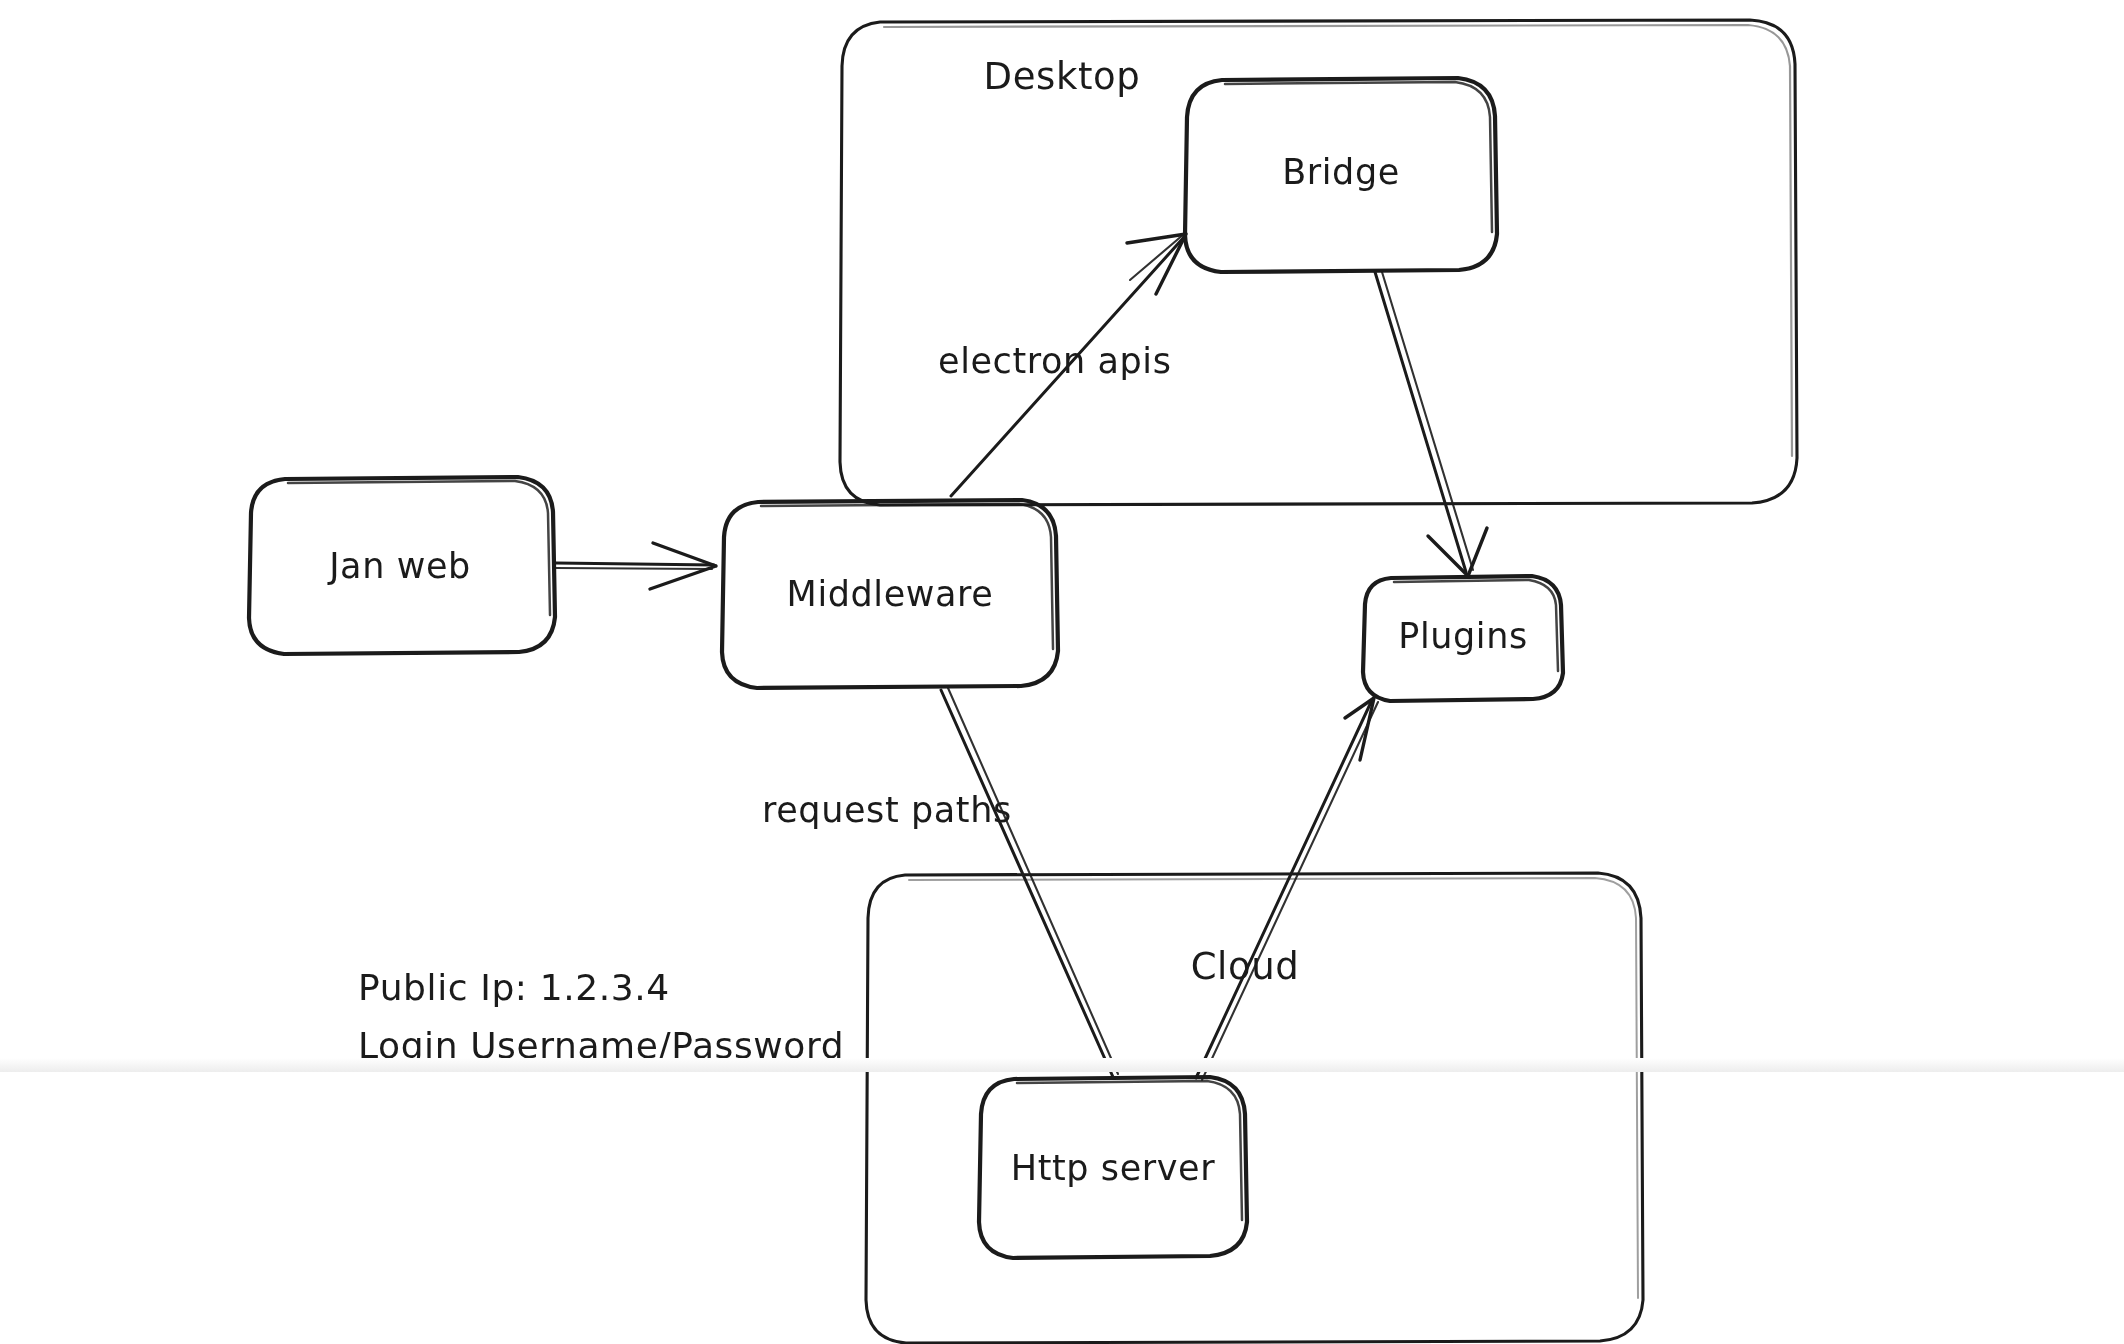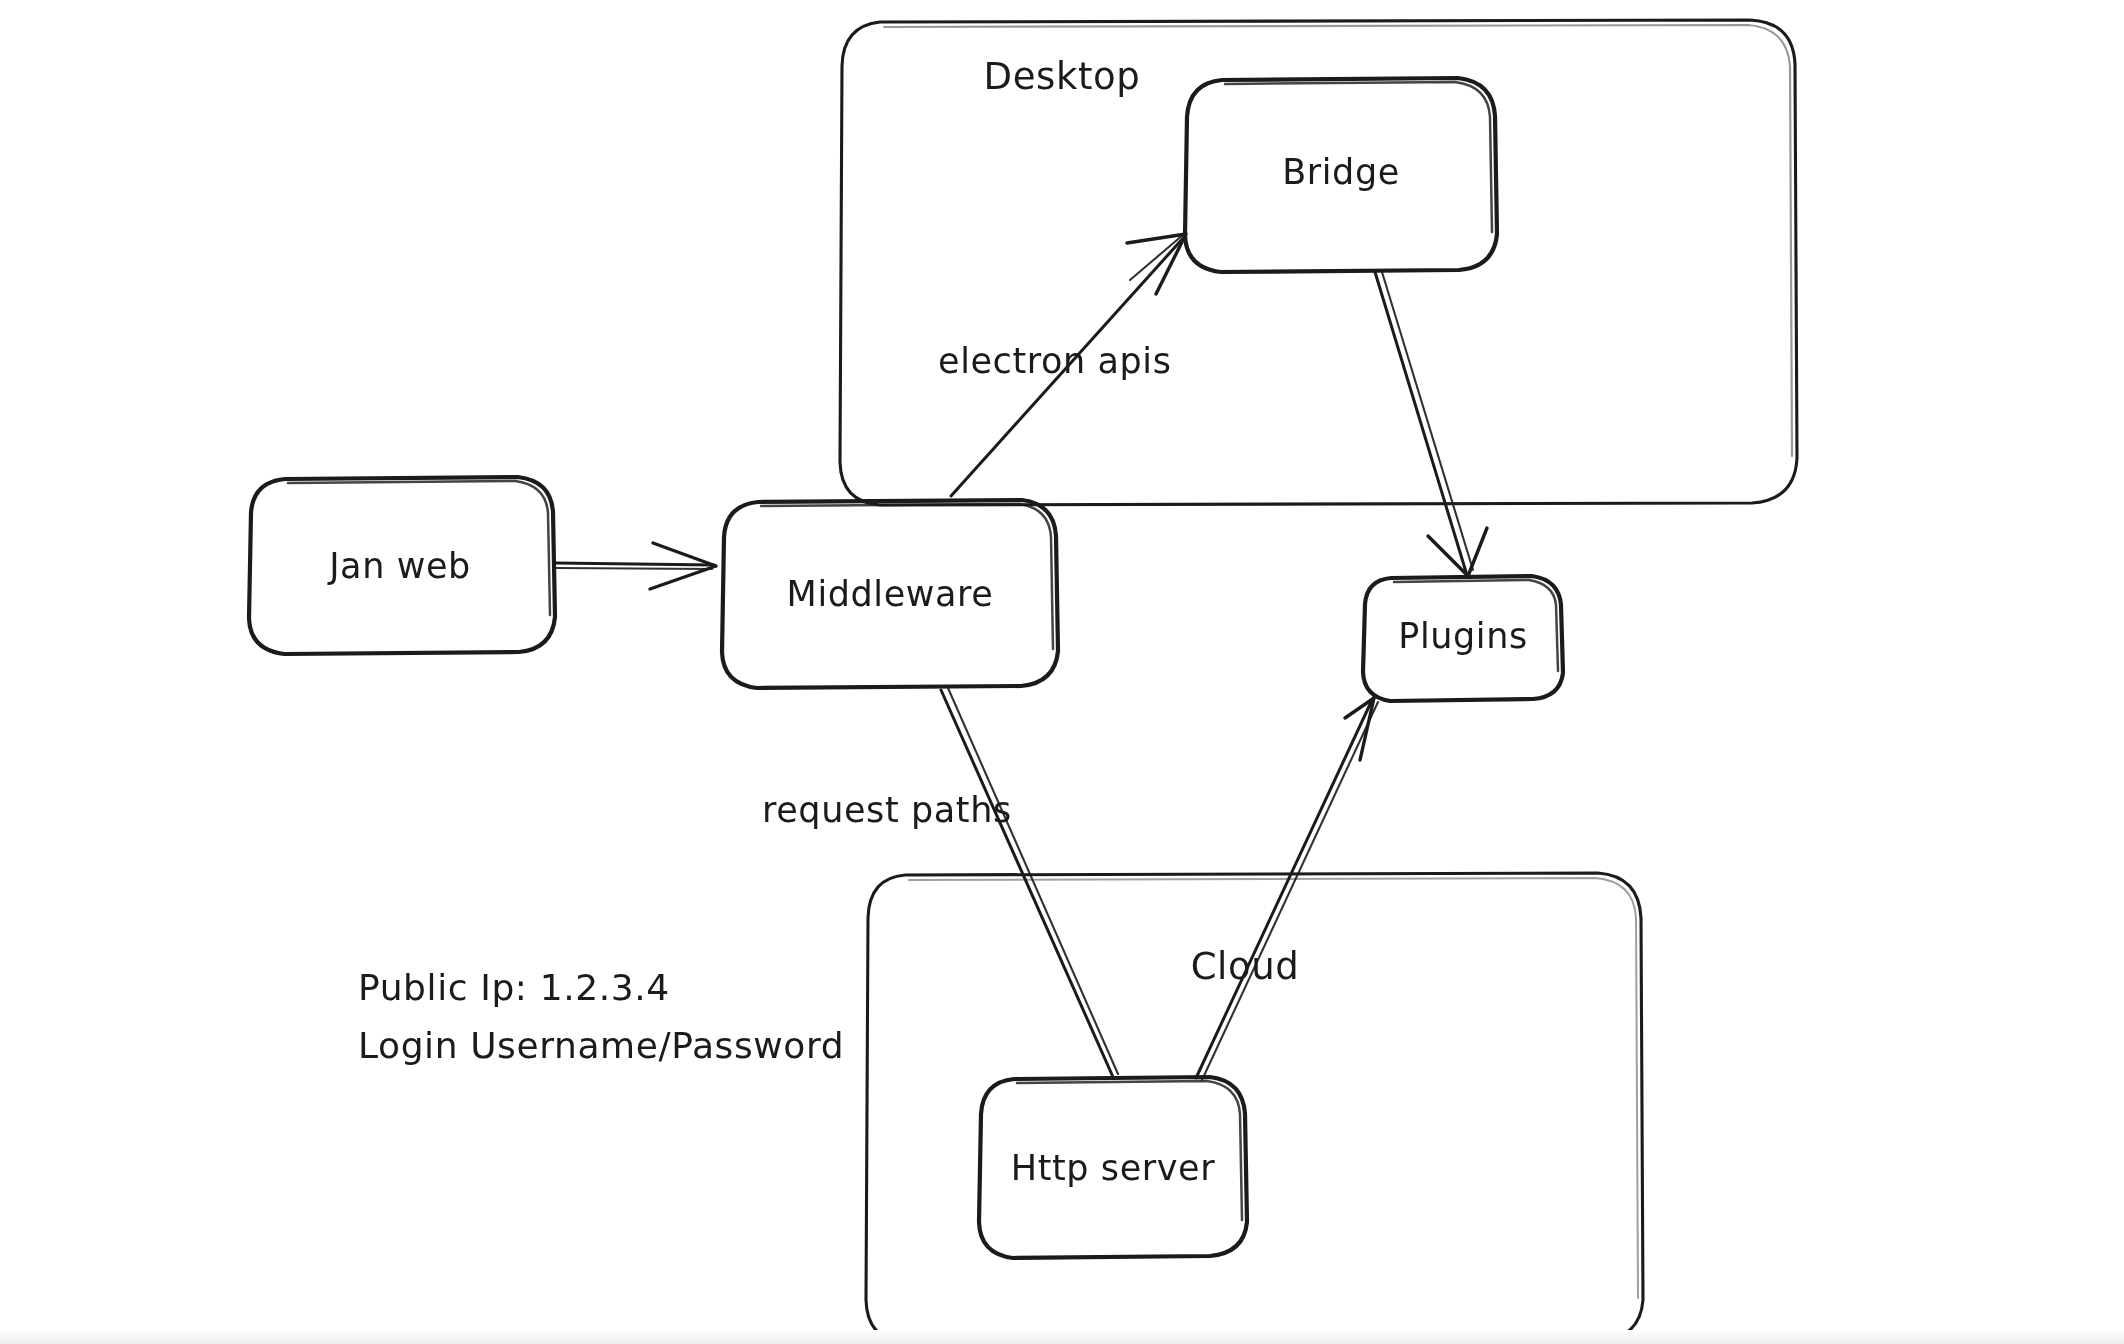--- a/index.html
+++ b/index.html
@@ -17,7 +17,7 @@
   #canvas-root {
     position: relative;
     width: 2124px;
-    height: 1344px;
+    height: 1072px;
     background: #ffffff;
   }
   #diagram-svg {

